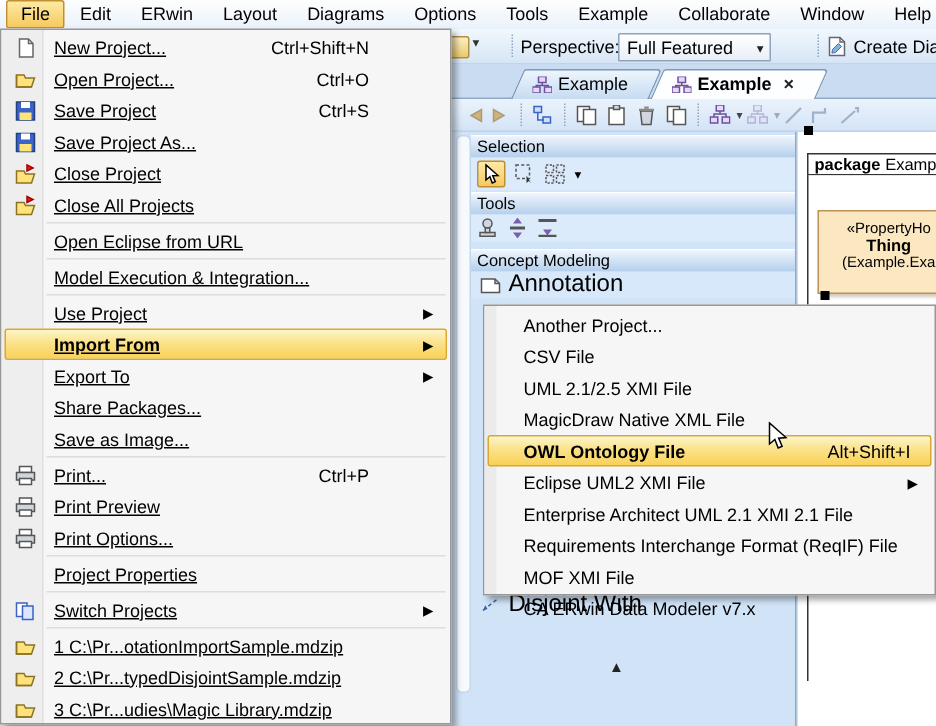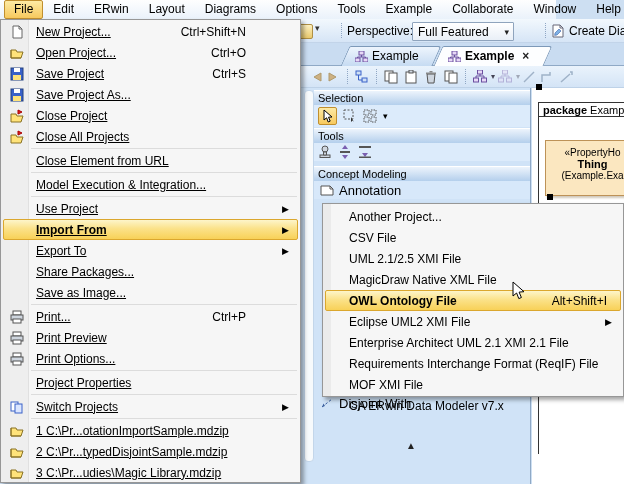--- a/index.html
+++ b/index.html
@@ -6,7 +6,7 @@
   body{width:624px;height:484px;overflow:hidden;font-family:"Liberation Sans",sans-serif;background:#fff;}
   #app{position:relative;width:624px;height:484px;background:#cddff2;overflow:hidden;font-size:12px;color:#000;}
   
-  .menubar{position:absolute;left:0;top:0;width:556px;height:19px;background:linear-gradient(#fefefe,#eaf2fb);display:flex;align-items:center;padding-left:4px;box-sizing:border-box;}
+  .menubar{position:absolute;left:0;top:0;width:624px;height:19px;background:linear-gradient(#fefefe,#eaf2fb);display:flex;align-items:center;padding-left:4px;box-sizing:border-box;}
   .mb-item{padding:1px 9px 2px 9px;border:1px solid transparent;border-radius:2px;white-space:nowrap;}
   .mb-item.active{background:linear-gradient(#fdeaa4,#f7c95e);border-color:#c08f2f;}
   

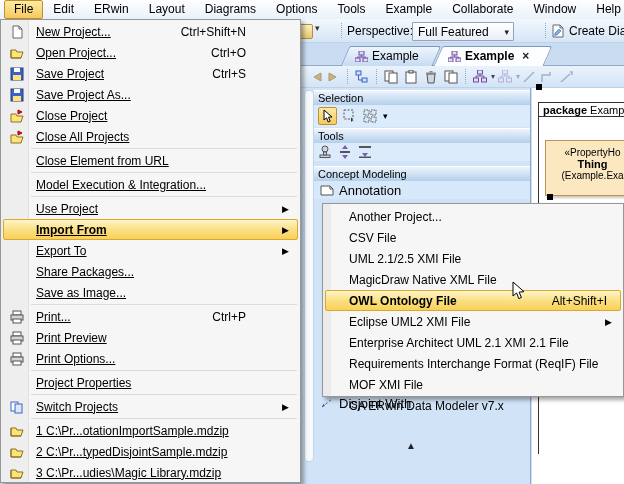--- a/index.html
+++ b/index.html
@@ -411,7 +411,7 @@
     <div class="msep"></div>
     <div class="mi">
       <span class="gut"></span>
-      <span class="lbl">Close Element from URL</span>
+      <span class="lbl">Open Eclipse from URL</span>
     </div>
     <div class="msep"></div>
     <div class="mi">

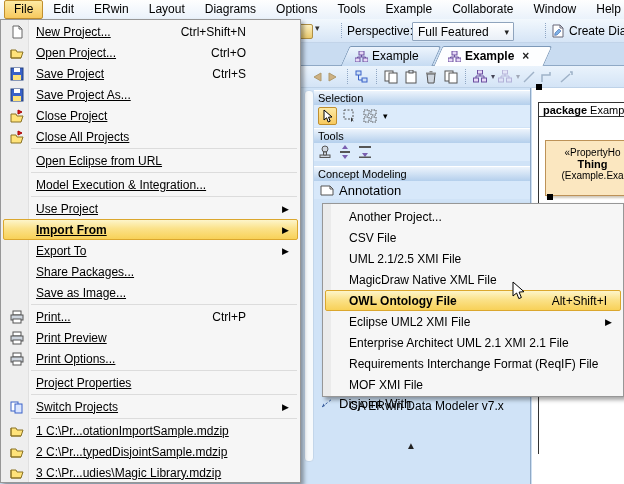--- a/index.html
+++ b/index.html
@@ -43,7 +43,7 @@
   .prow{display:flex;align-items:center;background:#dcebfb;padding:2px 4px;}
   .prow .tool{margin-right:6px;}
   .selcur{width:17px;height:16px;background:linear-gradient(#fdeaa4,#f7c95e);border:1px solid #c08f2f;border-radius:2px;display:flex;align-items:center;justify-content:center;}
-  .pitem{display:flex;align-items:center;height:18px;padding-left:6px;font-size:13px;background:#d7e8fa;}
+  .pitem{display:flex;align-items:center;height:18px;padding-left:6px;font-size:16px;background:#d7e8fa;}
   .pitem svg{margin-right:5px;}
   .bottomitems{position:absolute;left:13px;right:0;top:306px;text-align:center;}
   .scrollup{position:absolute;left:105px;top:352px;font-size:10px;color:#222;}

